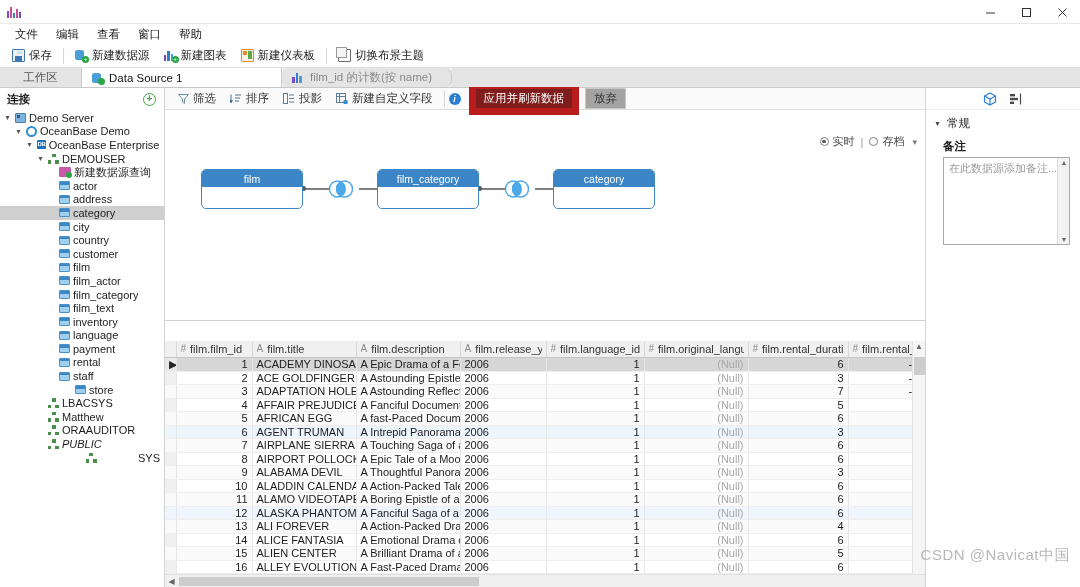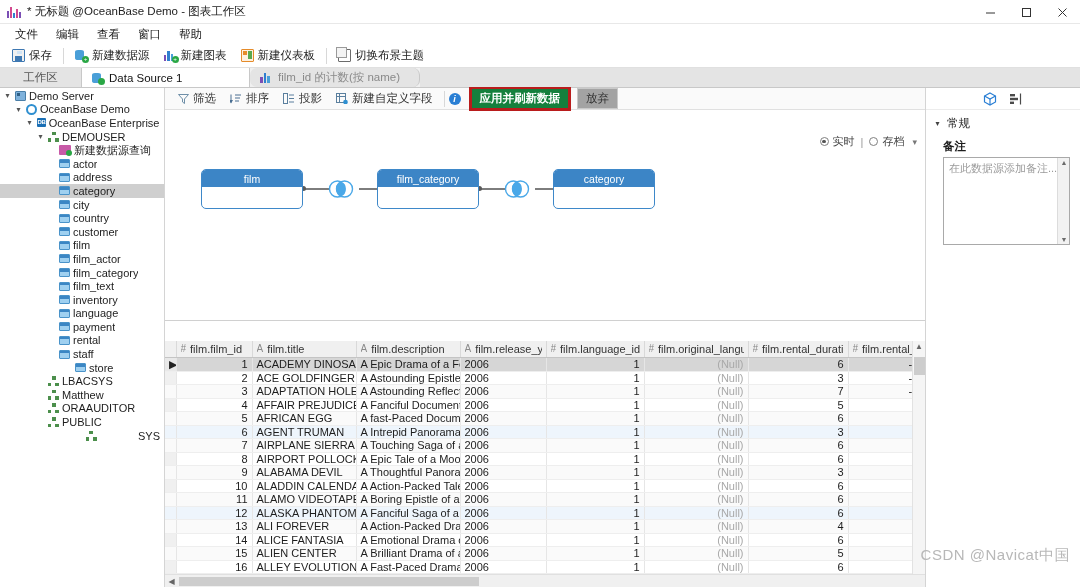--- a/index.html
+++ b/index.html
@@ -185,7 +185,6 @@
       <i></i>
       <i></i>
     </span>
-  <span class="title-text">* 无标题 @OceanBase Demo - 图表工作区</span>
   <div class="winbtns">
     <div class="winbtn">
       <svg width="11" height="11" viewBox="0 0 11 11">

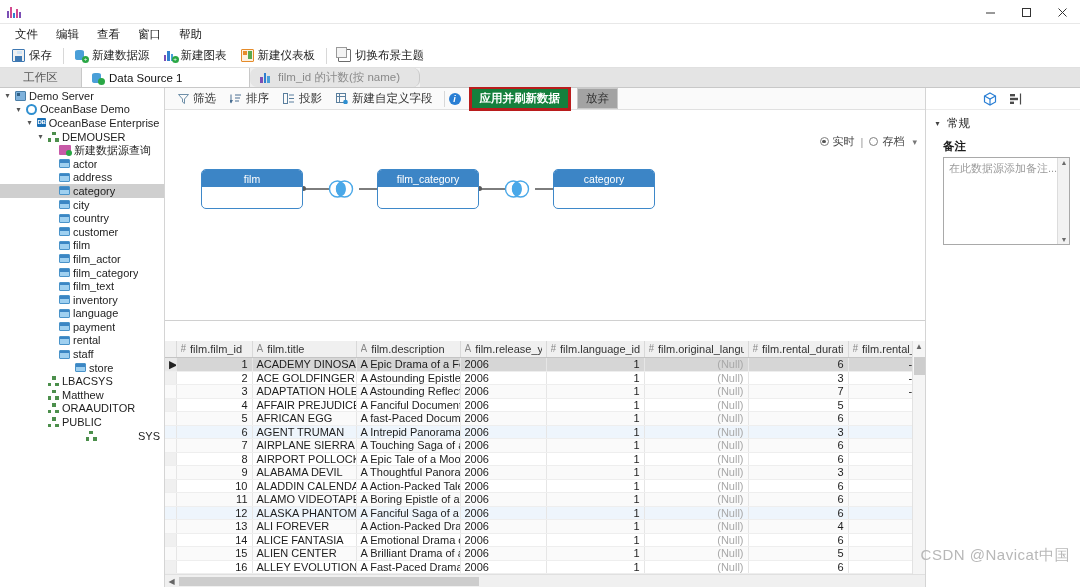--- a/index.html
+++ b/index.html
@@ -67,7 +67,7 @@
   .tab.inactive2 { background:#e4e4e4; color:#8a8a8a;border-radius:7px; }
   .tab.plain { background:#e4e4e4; color:#555; }
   .tab-ws { width:82px; justify-content:center; }
-  .tab-ds { width:168px; }
+  .tab-ds { width:200px; }
   .tab-chart { width:170px; }
   .tab-fill { flex:1; background:#e4e4e4; border-right:none; }
   .ic-ds { width:12px; height:12px; position:relative; }

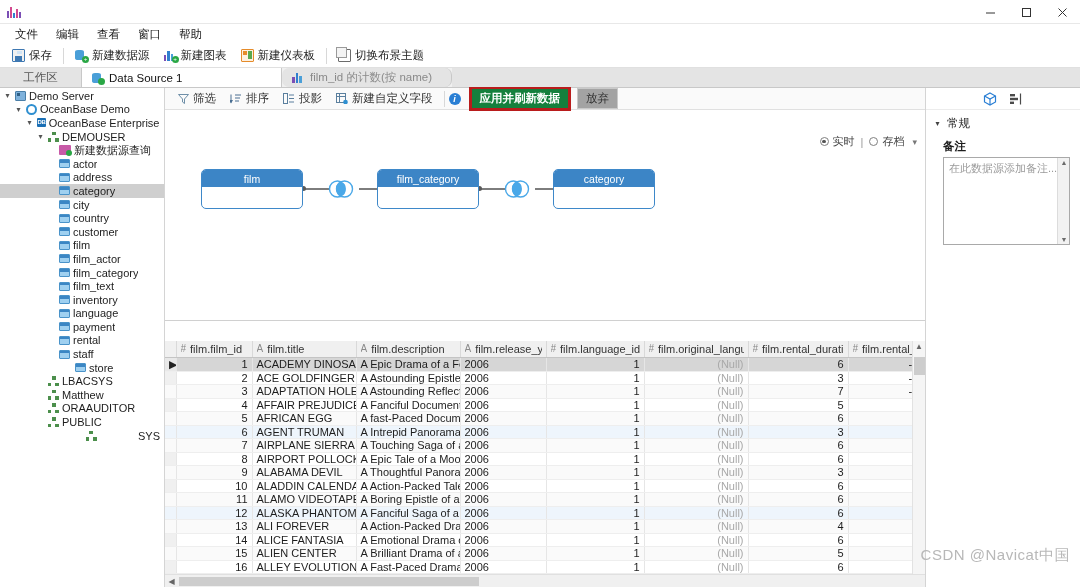--- a/index.html
+++ b/index.html
@@ -271,6 +271,10 @@
 <div class="main">
 
   <div class="left">
+    <div class="left-head">
+      <span>连接</span>
+      <span class="add-circle">+</span>
+    </div>
     <div class="tree" id="tree">
         <div class="node" style="padding-left: 3px;">
           <span class="chev">▾</span>

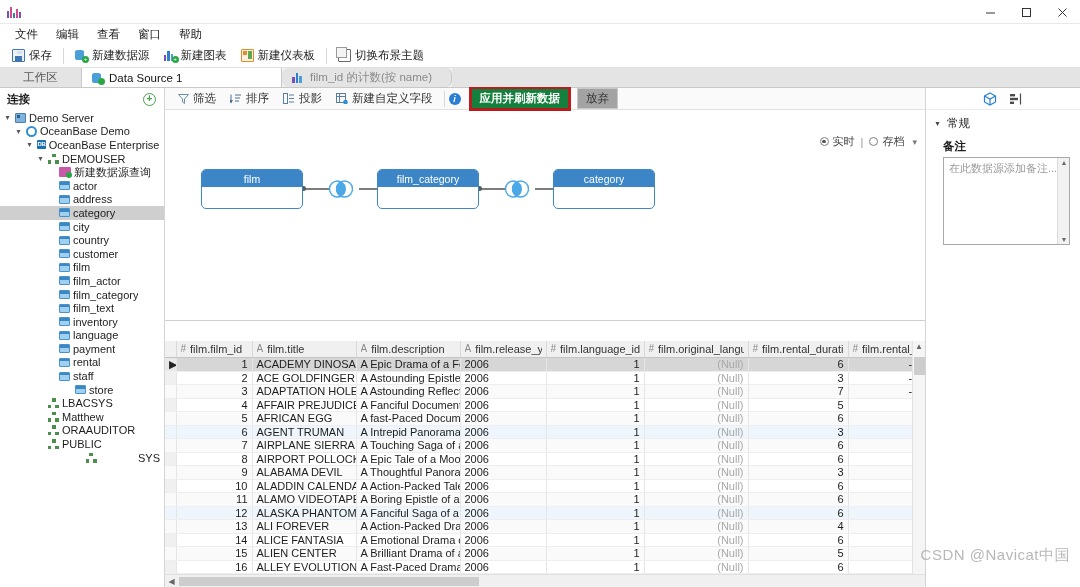--- a/index.html
+++ b/index.html
@@ -113,7 +113,7 @@
   .ic-sort, .ic-proj, .ic-field { width:12px; height:11px; position:relative; }
   .info-circle { width:12px;height:12px;border-radius:50%;background:#2a7fd4;color:#fff;
                  font-size:9px;line-height:12px;text-align:center;font-weight:bold;font-style:italic;}
-  .btn-apply { background:#15803d; color:#fff; padding:2px 8px; font-size:11.5px; border:3px solid #b91c1c;font-weight:bold; }
+  .btn-apply { background:#7f1d1d; color:#fff; padding:2px 8px; font-size:11.5px; border:7px solid #b91c1c; }
   .btn-discard { background:#a3a3a3; color:#333; padding:2px 8px; font-size:11.5px; border:1px solid #c9c9c9; margin-left:6px; }
 
   .canvas { flex:1; background:#ffffff; position:relative; border-bottom:1px solid #d0d0d0;text-align:right; }

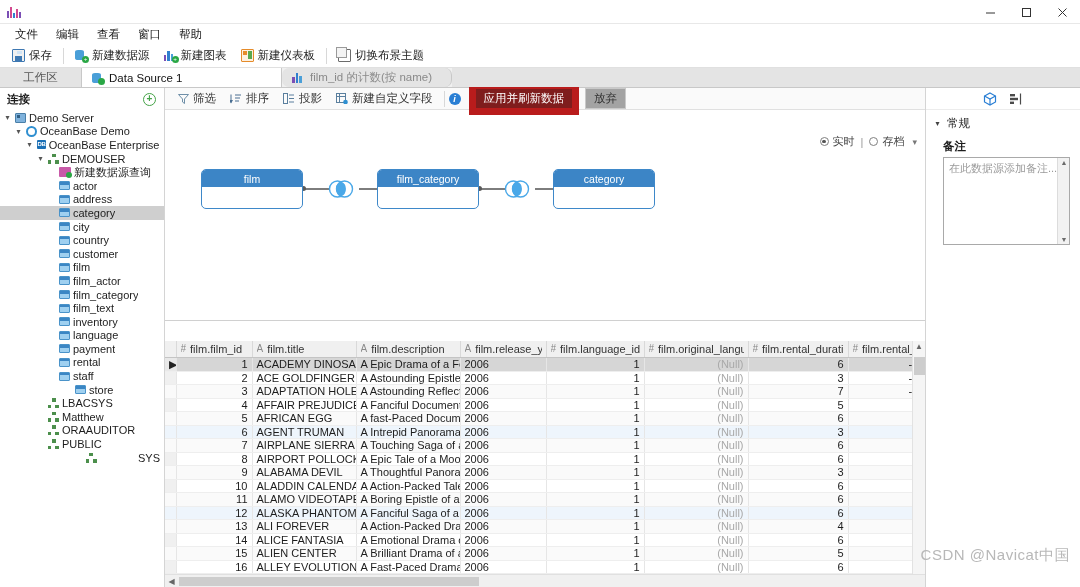--- a/index.html
+++ b/index.html
@@ -396,7 +396,7 @@
           <span class="i-user"></span>
           <span class="nlabel">ORAAUDITOR</span>
         </div>
-        <div class="node" style="padding-left: 36px;">
+        <div class="node" style="padding-left: 36px; font-style: italic;">
           <span class="chev"></span>
           <span class="i-user"></span>
           <span class="nlabel">PUBLIC</span>

